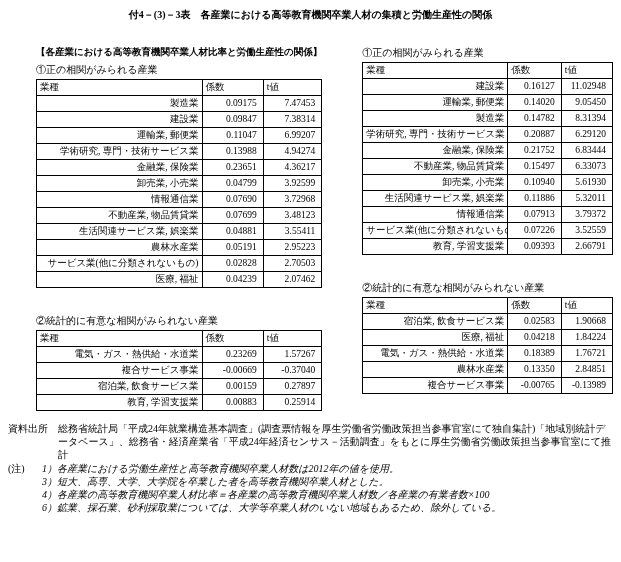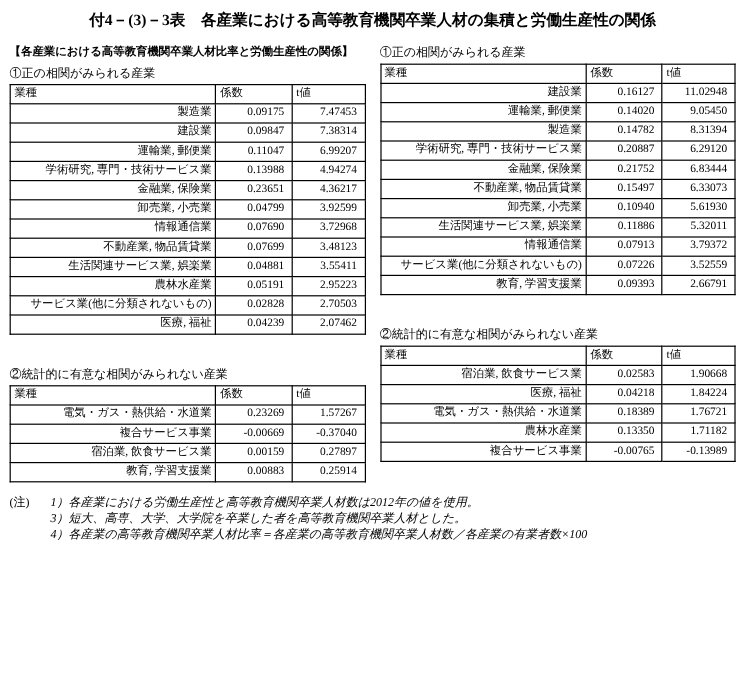--- a/index.html
+++ b/index.html
@@ -15,8 +15,8 @@
   .title {
     text-align: center;
     font-weight: bold;
-    font-size: 13px;
-    margin-bottom: 11px;
+    font-size: 10px;
+    margin-bottom: 24px;
     white-space: nowrap;
   }
   .columns { display: flex; gap: 12px; }

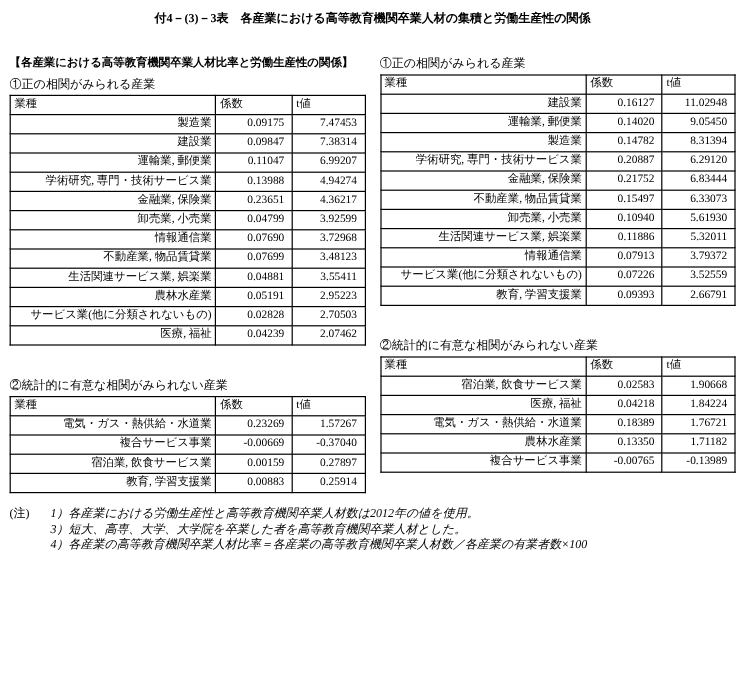--- a/index.html
+++ b/index.html
@@ -20,7 +20,7 @@
     white-space: nowrap;
   }
   .columns { display: flex; gap: 12px; }
-  .panel { width: 50%; }
+  .panel { width: 50%; margin-left: 28px; }
   .panel-heading {
     font-weight: bold;
     font-size: 9.5px;

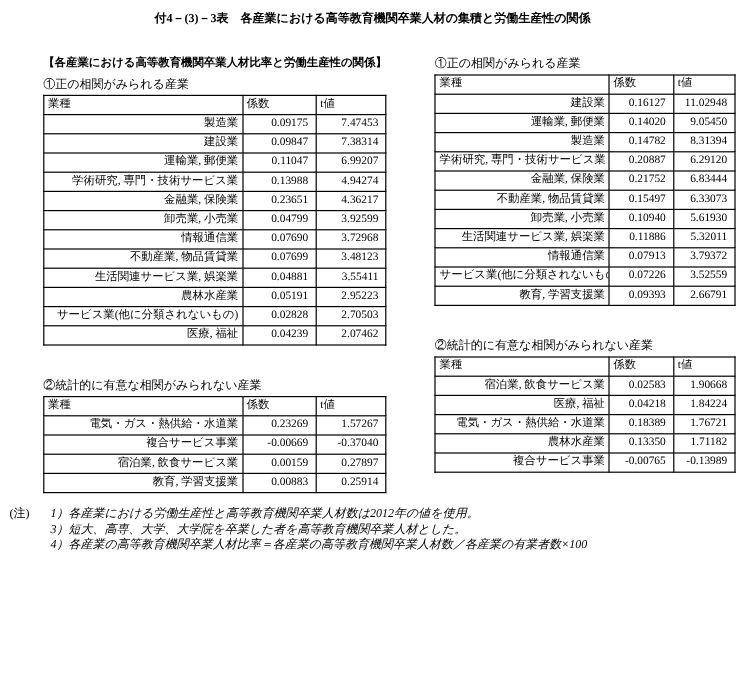--- a/index.html
+++ b/index.html
@@ -293,7 +293,7 @@
             <tr>
               <td class="name">農林水産業</td>
               <td class="num">0.13350</td>
-              <td class="num">1.71182</td>
+              <td class="num">2.84851</td>
             </tr>
             <tr>
               <td class="name">複合サービス事業</td>

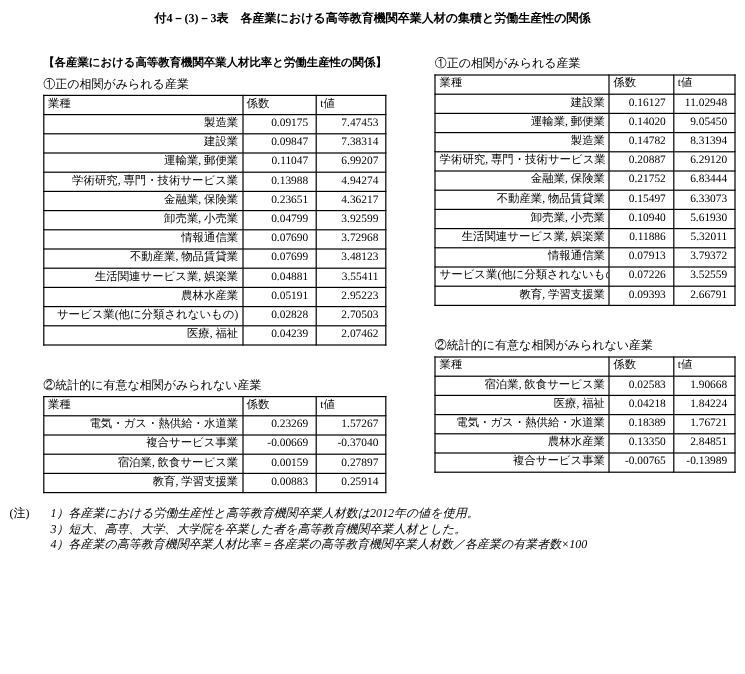--- a/index.html
+++ b/index.html
@@ -307,6 +307,10 @@
   </div>
 
   <div class="footer">
+    <div class="source-row">
+      <div class="source-label">資料出所</div>
+      <div class="source-text">総務省統計局「平成24年就業構造基本調査」(調査票情報を厚生労働省労働政策担当参事官室にて独自集計)「地域別統計データベース」、総務省・経済産業省「平成24年経済センサス－活動調査」をもとに厚生労働省労働政策担当参事官室にて推計</div>
+    </div>
     <div class="notes-row">
       <div class="note-label">(注)</div>
       <div class="note-lines">

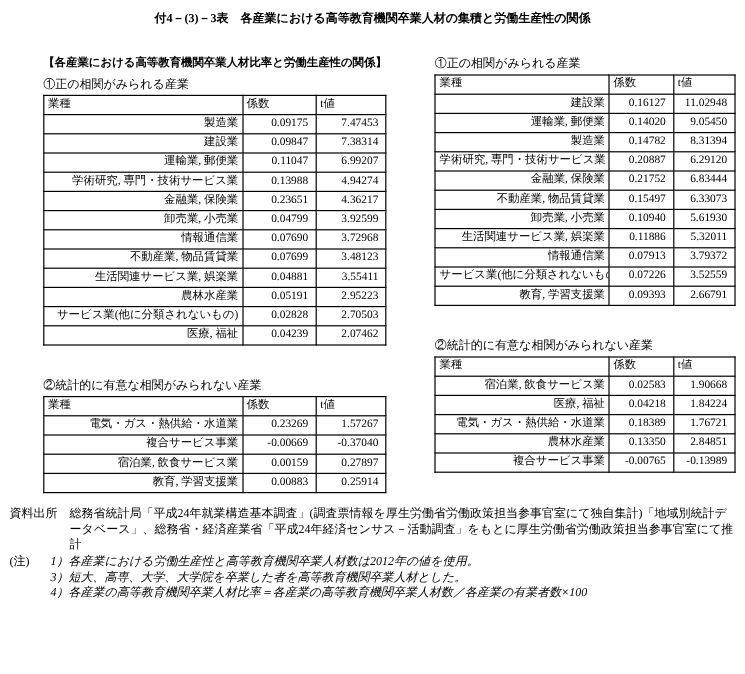--- a/index.html
+++ b/index.html
@@ -317,6 +317,7 @@
           <div>1）各産業における労働生産性と高等教育機関卒業人材数は2012年の値を使用。</div>
           <div>3）短大、高専、大学、大学院を卒業した者を高等教育機関卒業人材とした。</div>
           <div>4）各産業の高等教育機関卒業人材比率＝各産業の高等教育機関卒業人材数／各産業の有業者数×100</div>
+          <div>6）鉱業、採石業、砂利採取業については、大学等卒業人材のいない地域もあるため、除外している。</div>
         </div>
     </div>
   </div>

